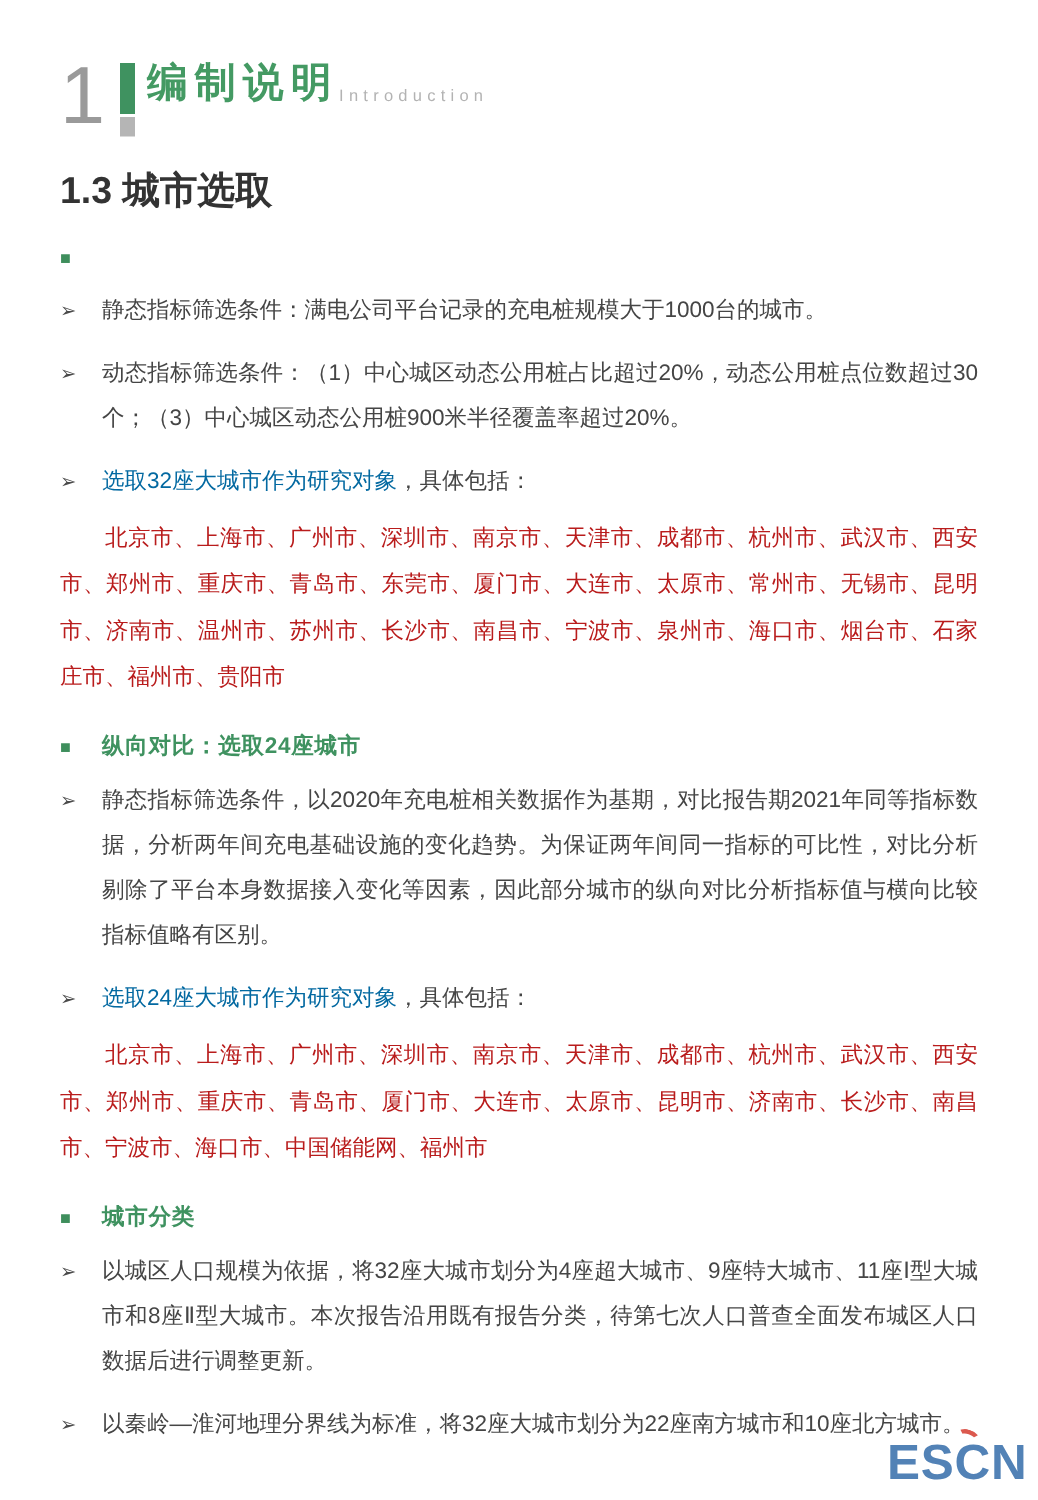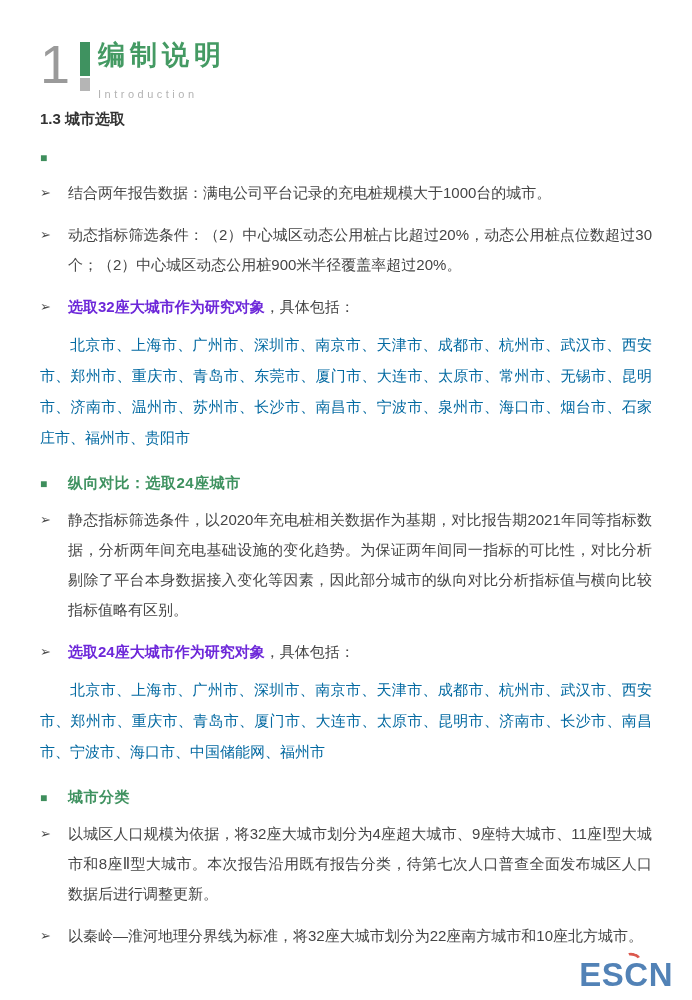--- a/index.html
+++ b/index.html
@@ -21,7 +21,7 @@
   .chapter-bar { display: flex; flex-direction: column; margin: 6px 8px 0 10px; }
   .bar-green { width: 10px; height: 34px; background: #3f9260; }
   .bar-gray  { width: 10px; height: 13px; background: #b5b5b5; margin-top: 2px; }
-  .chapter-titles { display: flex; flex-direction: column; margin-top: 4px; }
+  .chapter-titles { display: flex; flex-direction: row; margin-top: 4px; }
   .chapter-title {
     font-size: 27px; font-weight: 700; color: #449a63;
     letter-spacing: 5px; line-height: 30px;

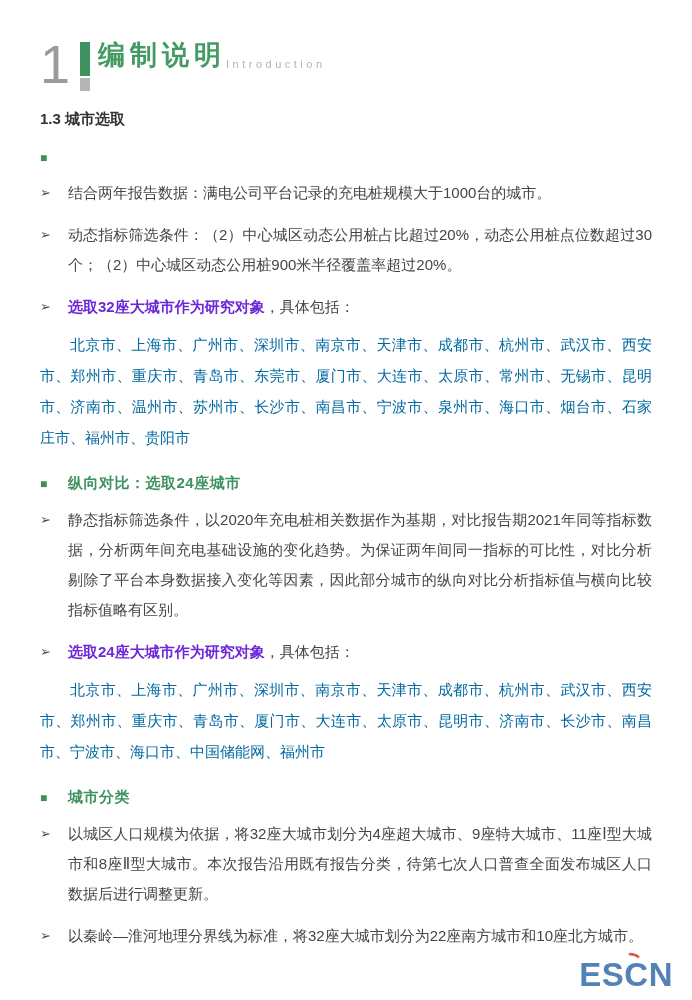--- a/index.html
+++ b/index.html
@@ -33,7 +33,7 @@
 
   
   .section-title {
-    margin-top: 14px; font-size: 15px; font-weight: 700; color: #333333;
+    margin-top: 14px; font-size: 25px; font-weight: 700; color: #333333;
   }
 
   

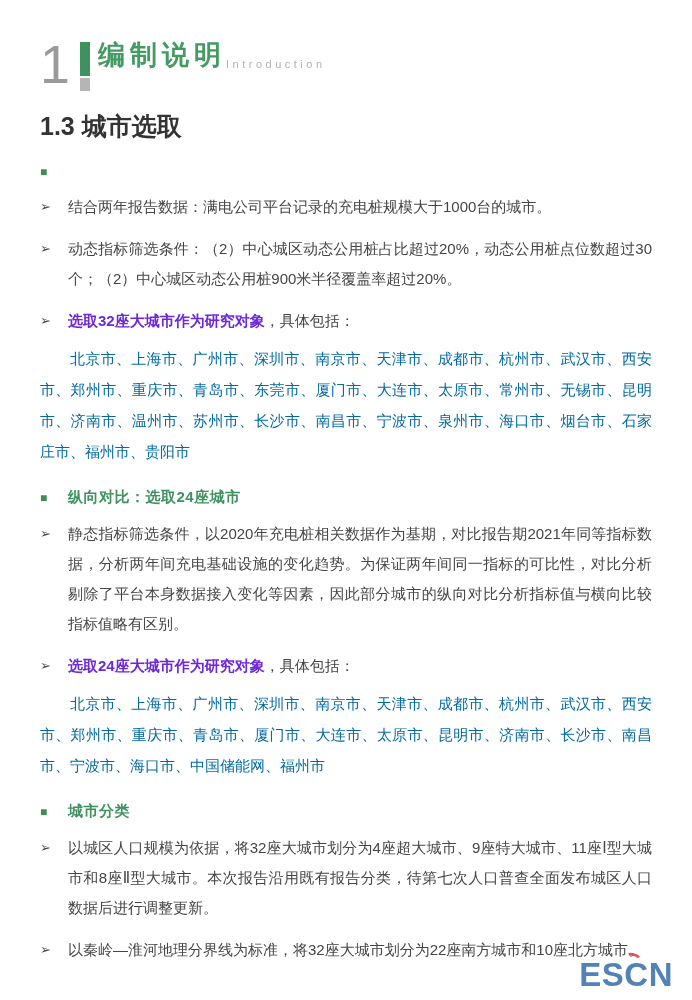--- a/index.html
+++ b/index.html
@@ -110,7 +110,7 @@
 
   <div class="bullet">
     <span class="arrow">➢</span>
-    <p>结合两年报告数据：满电公司平台记录的充电桩规模大于1000台的城市。</p>
+    <p>静态指标筛选条件：满电公司平台记录的充电桩规模大于1000台的城市。</p>
   </div>
 
   <div class="bullet">

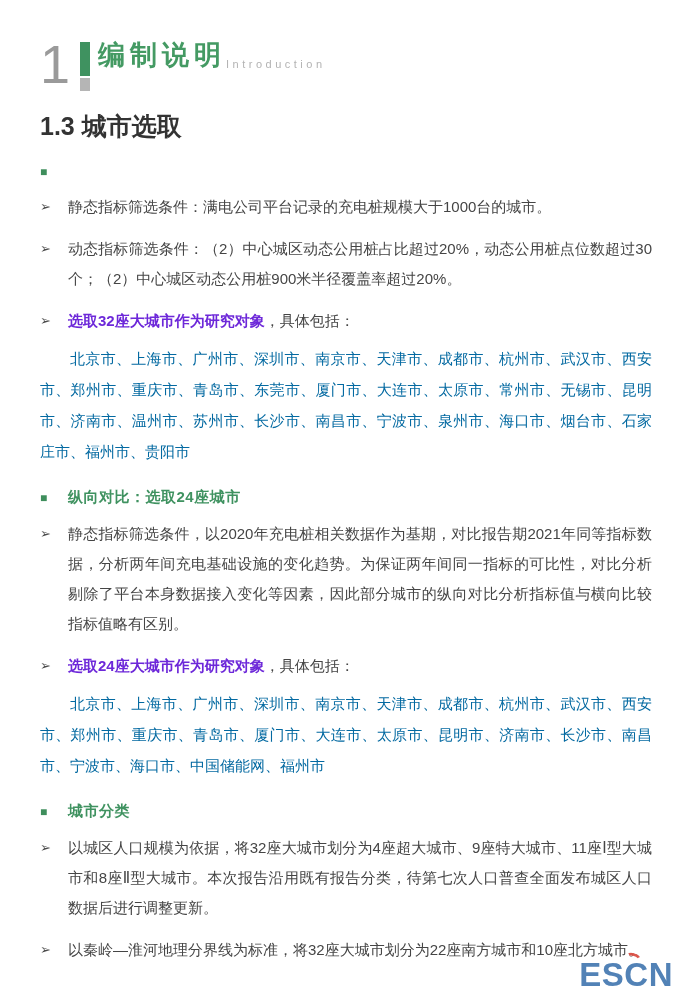--- a/index.html
+++ b/index.html
@@ -115,7 +115,7 @@
 
   <div class="bullet">
     <span class="arrow">➢</span>
-    <p>动态指标筛选条件：（2）中心城区动态公用桩占比超过20%，动态公用桩点位数超过30个；（2）中心城区动态公用桩900米半径覆盖率超过20%。</p>
+    <p>动态指标筛选条件：（1）中心城区动态公用桩占比超过20%，动态公用桩点位数超过30个；（3）中心城区动态公用桩900米半径覆盖率超过20%。</p>
   </div>
 
   <div class="bullet">

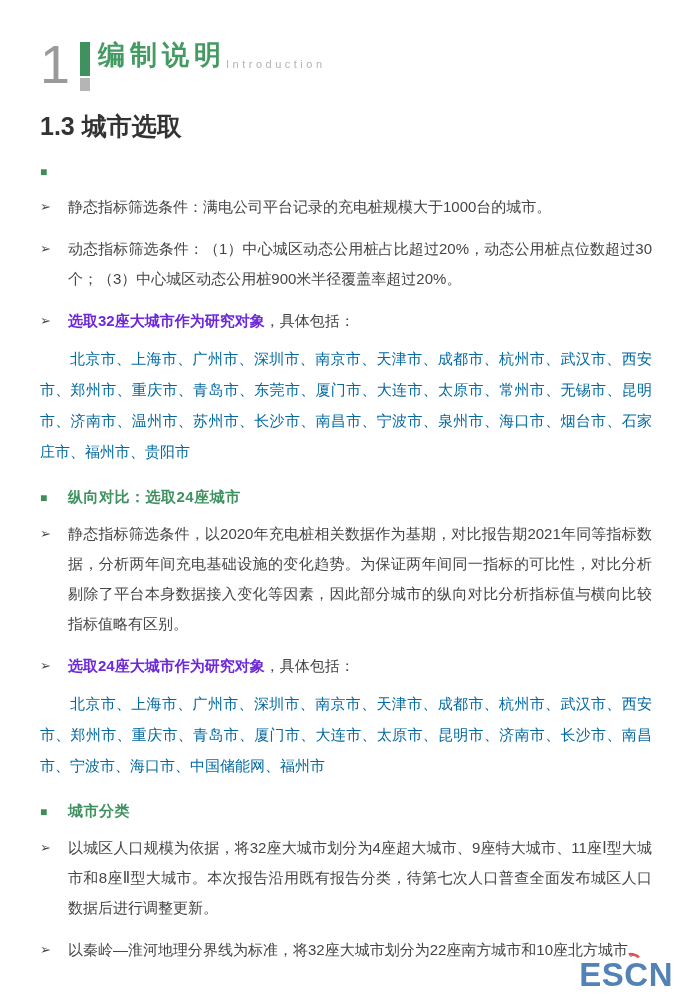--- a/index.html
+++ b/index.html
@@ -55,7 +55,7 @@
     flex: 1; font-size: 15px; line-height: 30px; color: #454545;
     text-align: justify;
   }
-  .bullet p b { font-weight: 700; color: #6d28d9; }
+  .bullet p b { font-weight: 400; color: #0369a1; }
 
   
   .cities {

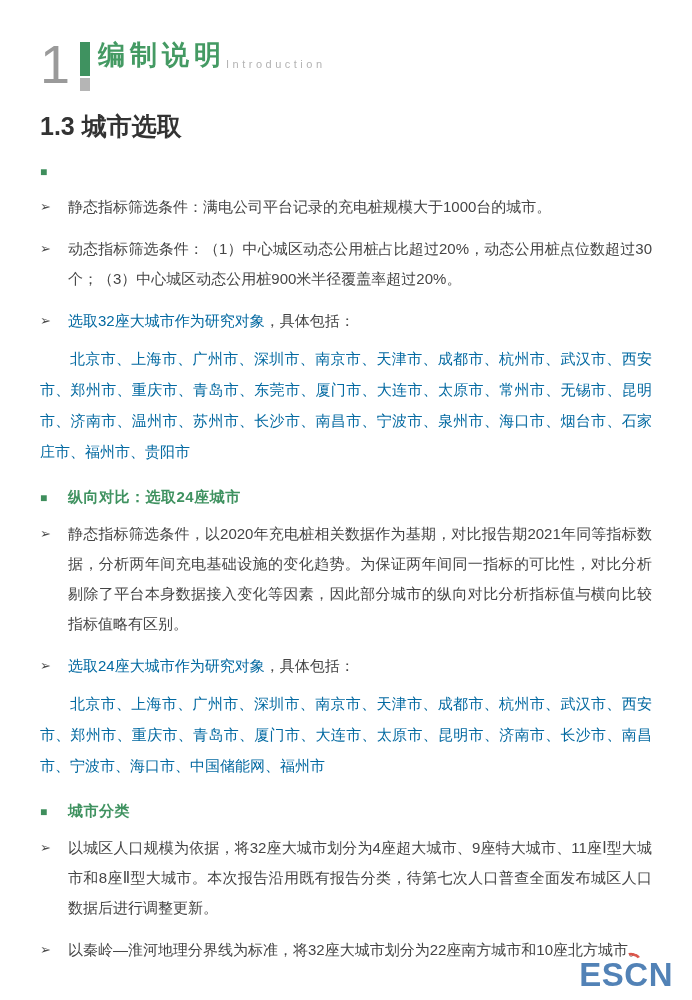--- a/index.html
+++ b/index.html
@@ -59,7 +59,7 @@
 
   
   .cities {
-    margin-top: 7px; font-size: 15px; line-height: 31px; color: #0369a1;
+    margin-top: 7px; font-size: 15px; line-height: 31px; color: #b91c1c;
     text-indent: 2em; text-align: justify;
   }
 

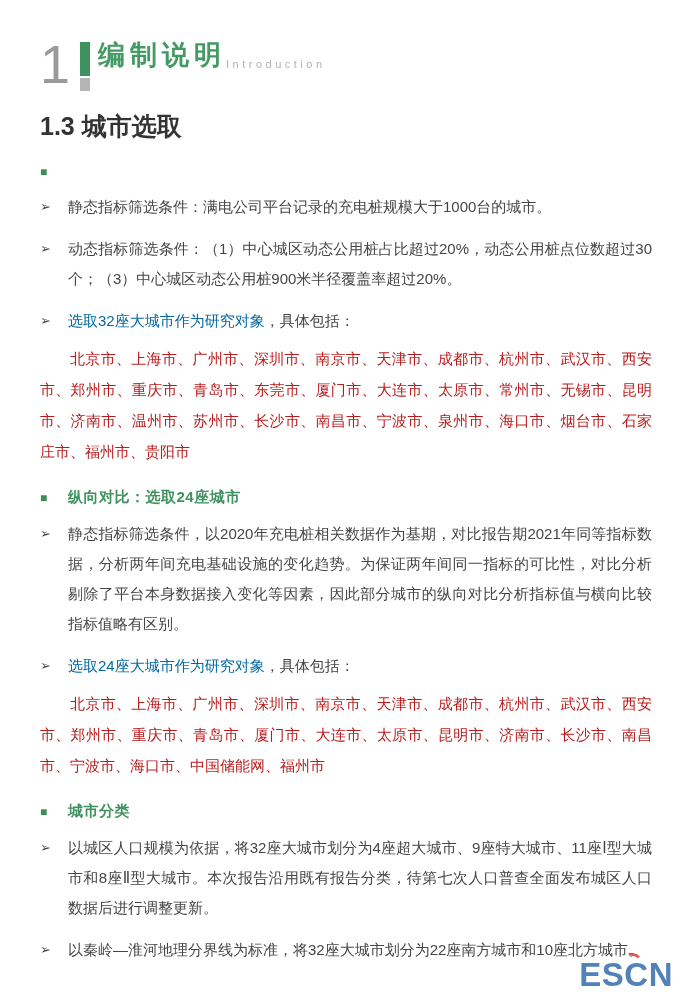--- a/index.html
+++ b/index.html
@@ -65,7 +65,7 @@
 
   
   .footer-logo {
-    position: absolute; right: 19px; bottom: 6px;
+    position: absolute; right: 7px; bottom: 6px;
     display: flex; align-items: center; opacity: 0.92;
   }
   .logo-en {

